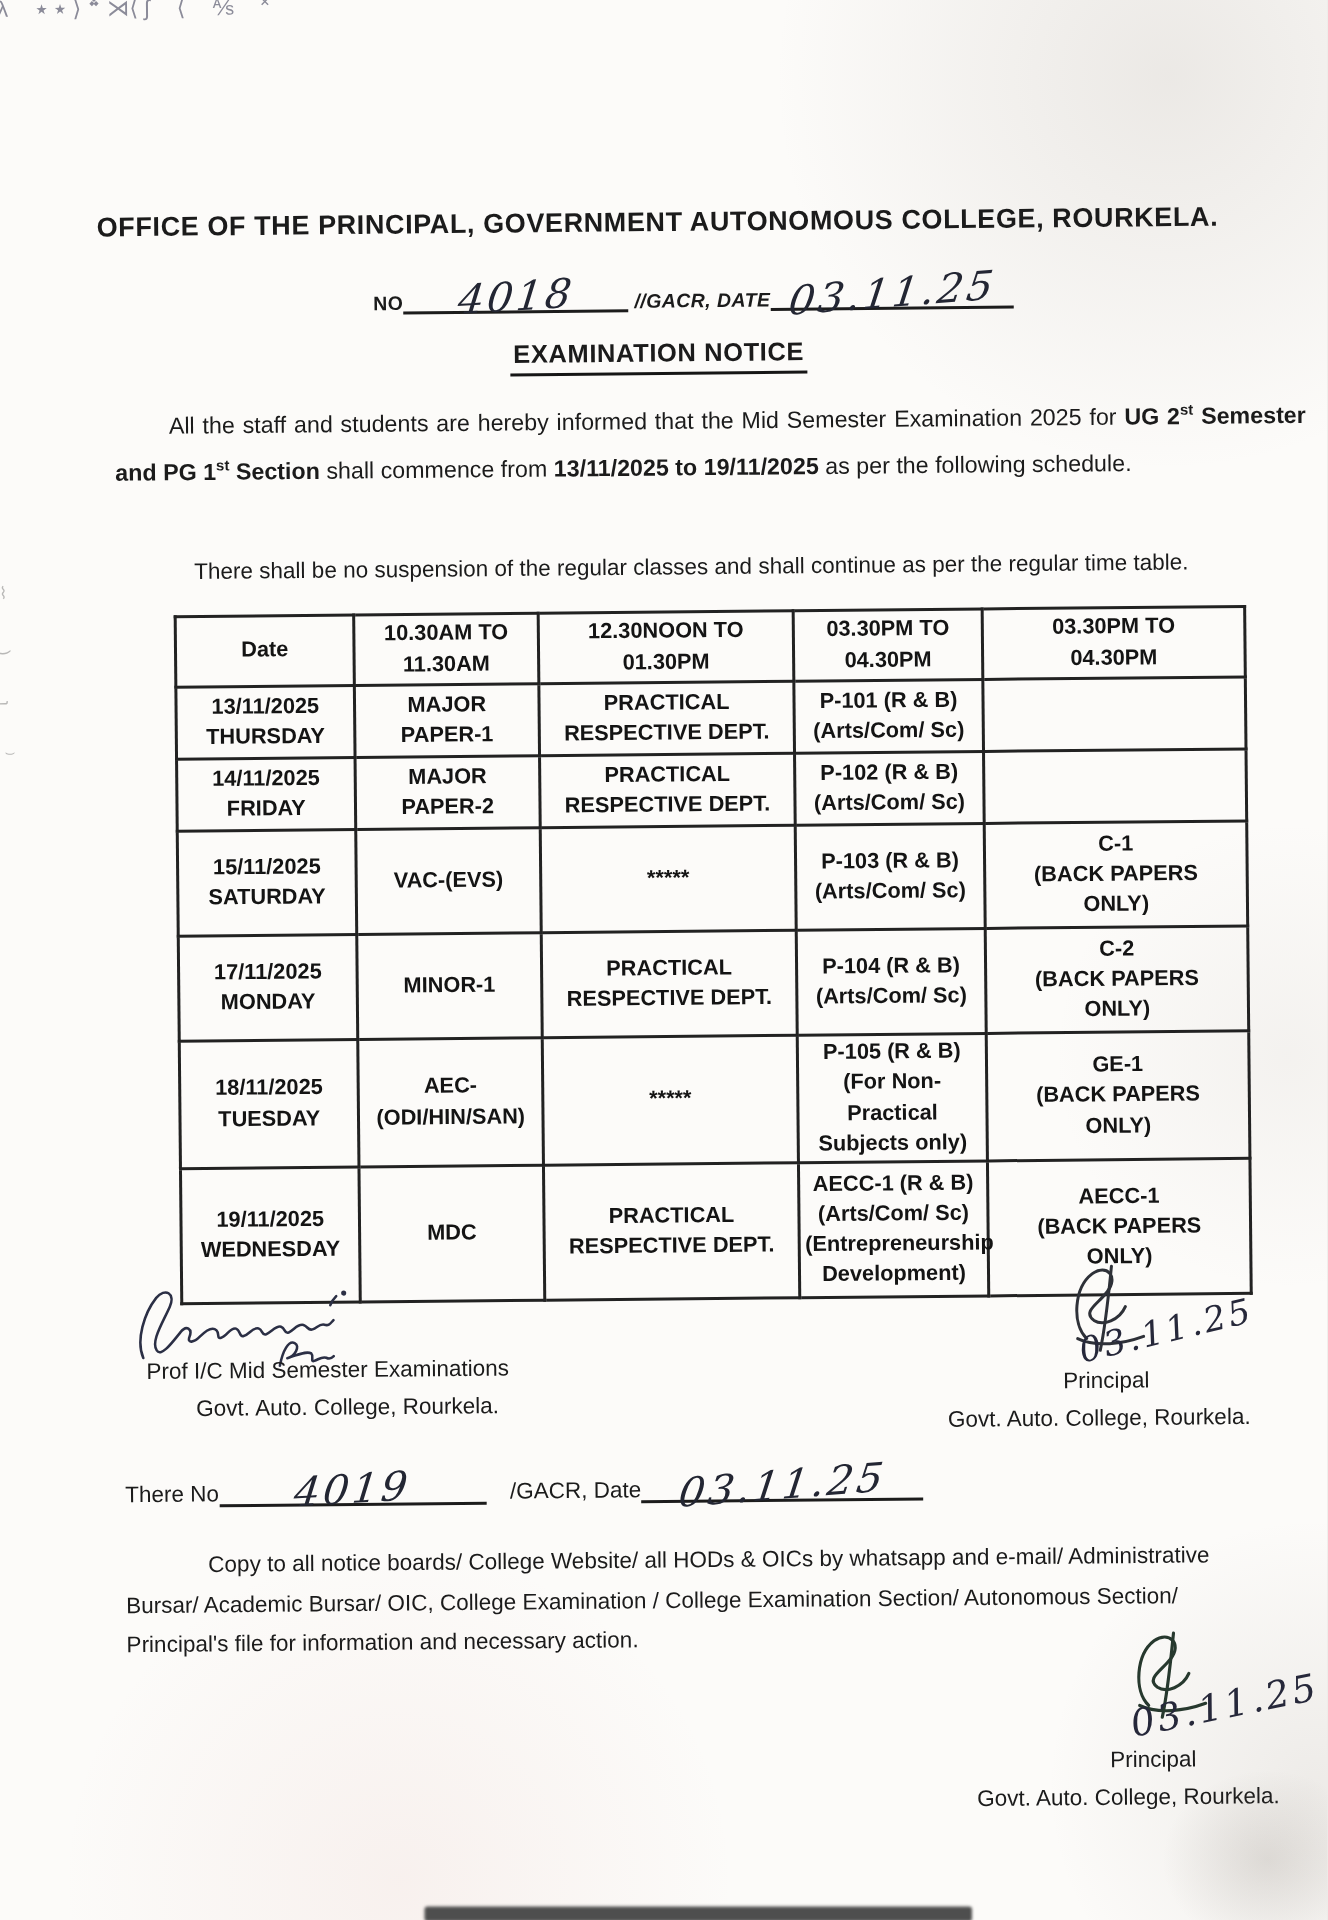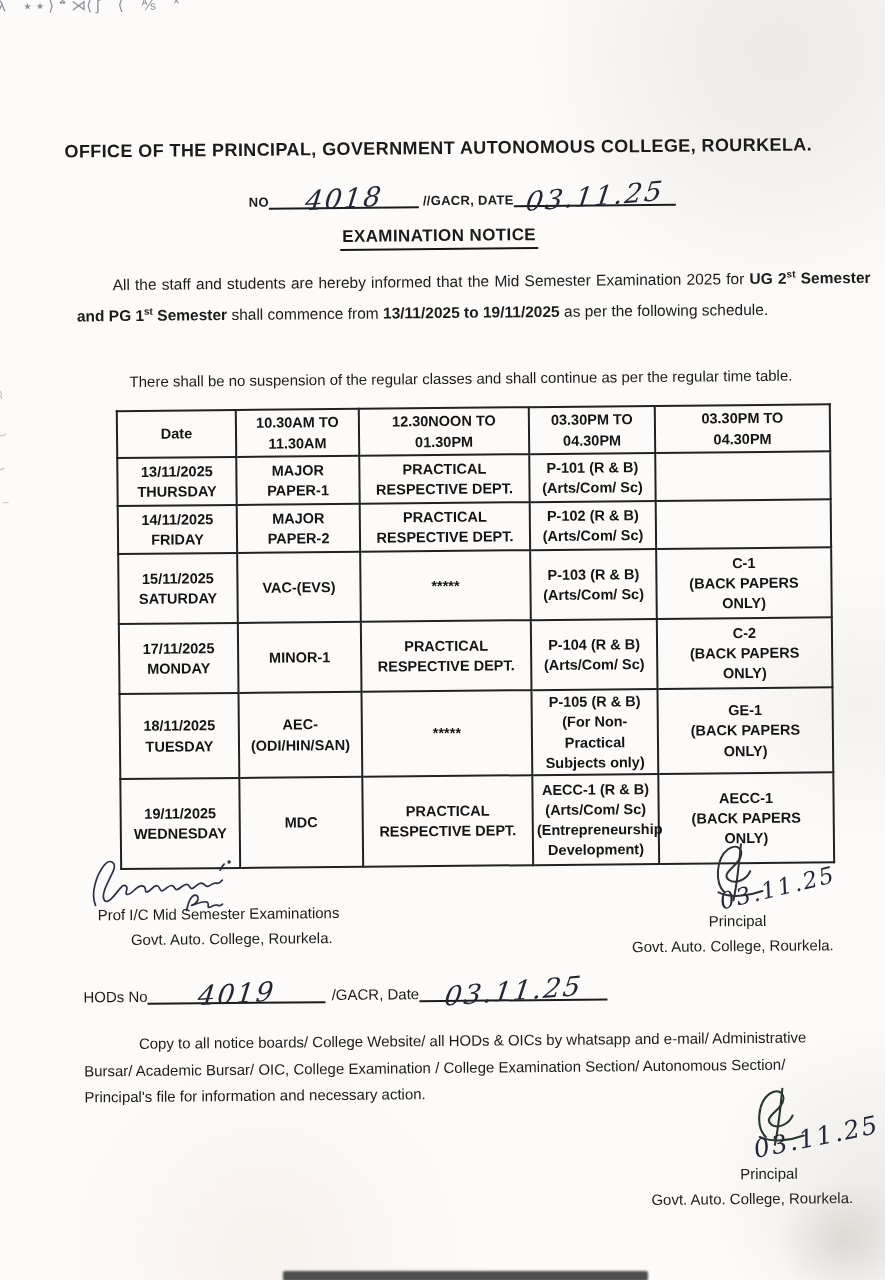--- a/index.html
+++ b/index.html
@@ -57,7 +57,7 @@
       <span class="blank" style="width:150px;">
         <span class="hw hw-big">4018</span>
       </span>
-      <span style="margin-left:4px;">//GACR, DATE</span>
+      <span style="margin-left:4px;font-style:italic;">//GACR, DATE</span>
       <span class="blank" style="width:162px;">
         <span class="hw hw-big" style="transform:skewX(-12deg) rotate(-4deg);">03.11.25</span>
       </span>

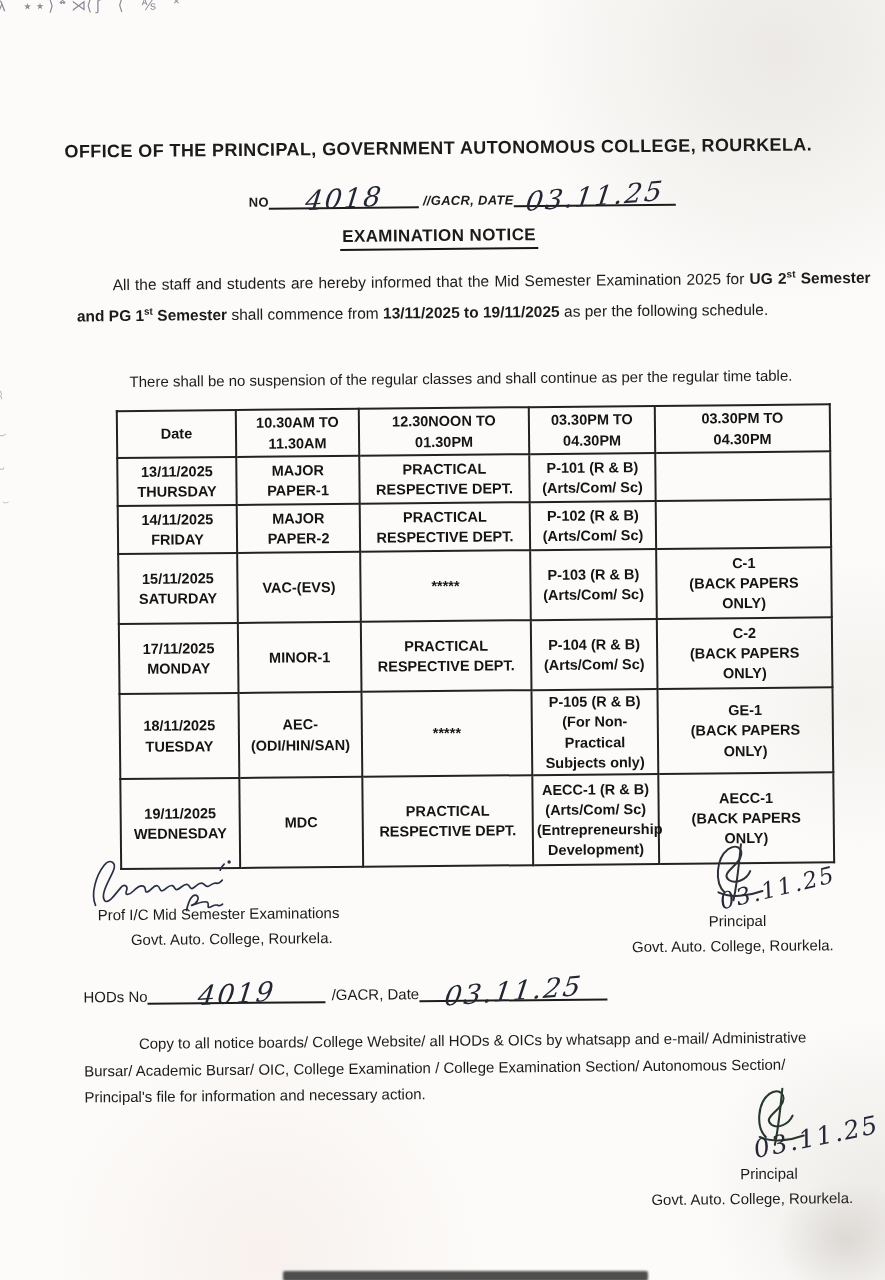--- a/index.html
+++ b/index.html
@@ -68,7 +68,7 @@
     </div>
 
     <div class="abs para1">
-      <span>All the staff and students are hereby informed that the Mid Semester Examination 2025 for </span><span class="b">UG 2</span><span class="b sup">st</span><span class="b"> Semester and PG 1</span><span class="b sup">st</span><span class="b"> Semester</span><span> shall commence from </span><span class="b">13/11/2025 to 19/11/2025</span><span> as per the following schedule.</span>
+      <span>All the staff and students are hereby informed that the Mid Semester Examination 2025 for </span><span class="b">UG 2</span><span class="b sup">st</span><span class="b"> Semester and PG 1</span><span class="b sup">st</span><span class="b"> Section</span><span> shall commence from </span><span class="b">13/11/2025 to 19/11/2025</span><span> as per the following schedule.</span>
     </div>
 
     <div class="abs para2">There shall be no suspension of the regular classes and shall continue as per the regular time table.</div>

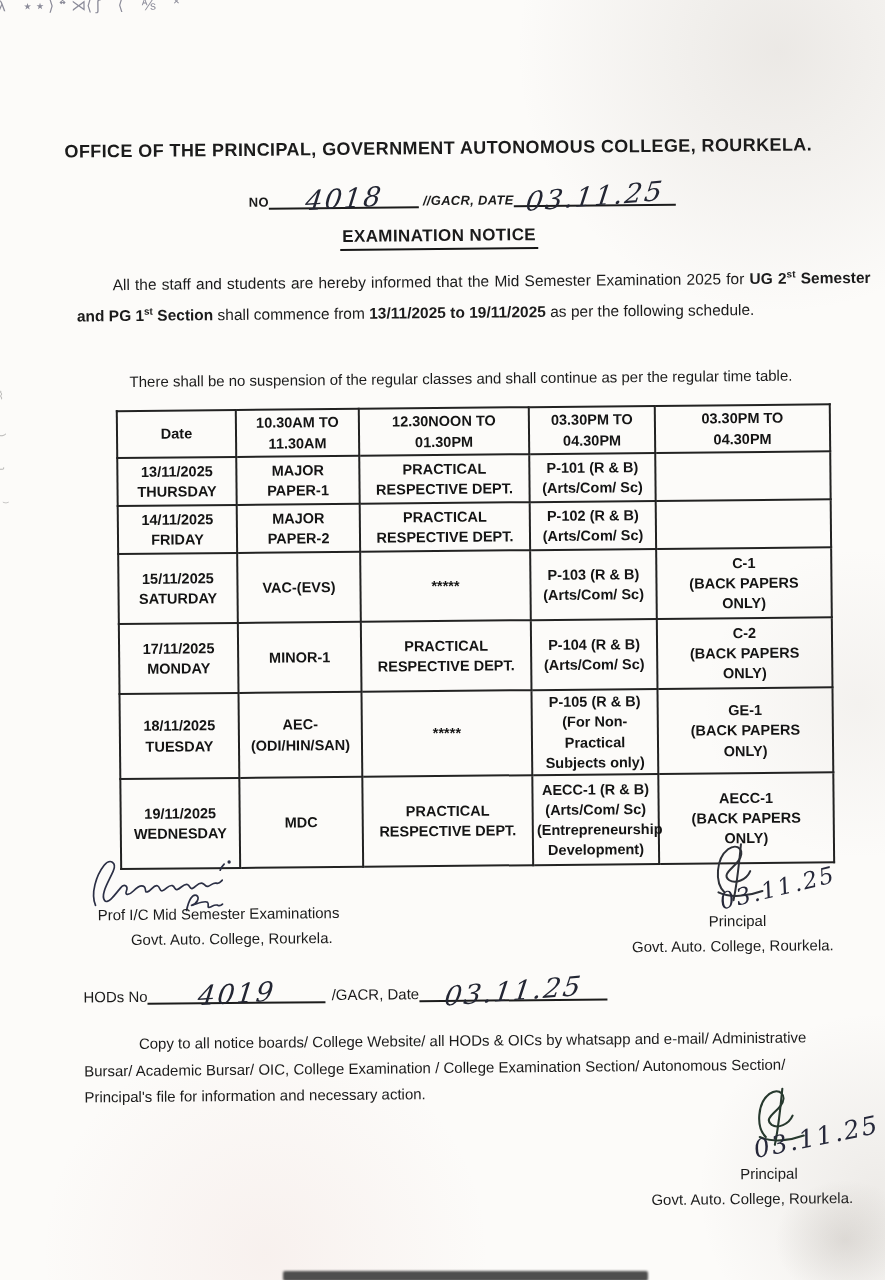--- a/index.html
+++ b/index.html
@@ -191,7 +191,7 @@
     <div class="abs sig-text" style="left:629px;top:940px;">Govt. Auto. College, Rourkela.</div>
 
     <div class="memo-line abs">
-      <span>HODs No</span>
+      <span>There No</span>
       <span class="blank" style="width:178px;">
         <span class="hw hw-big">4019</span>
       </span>

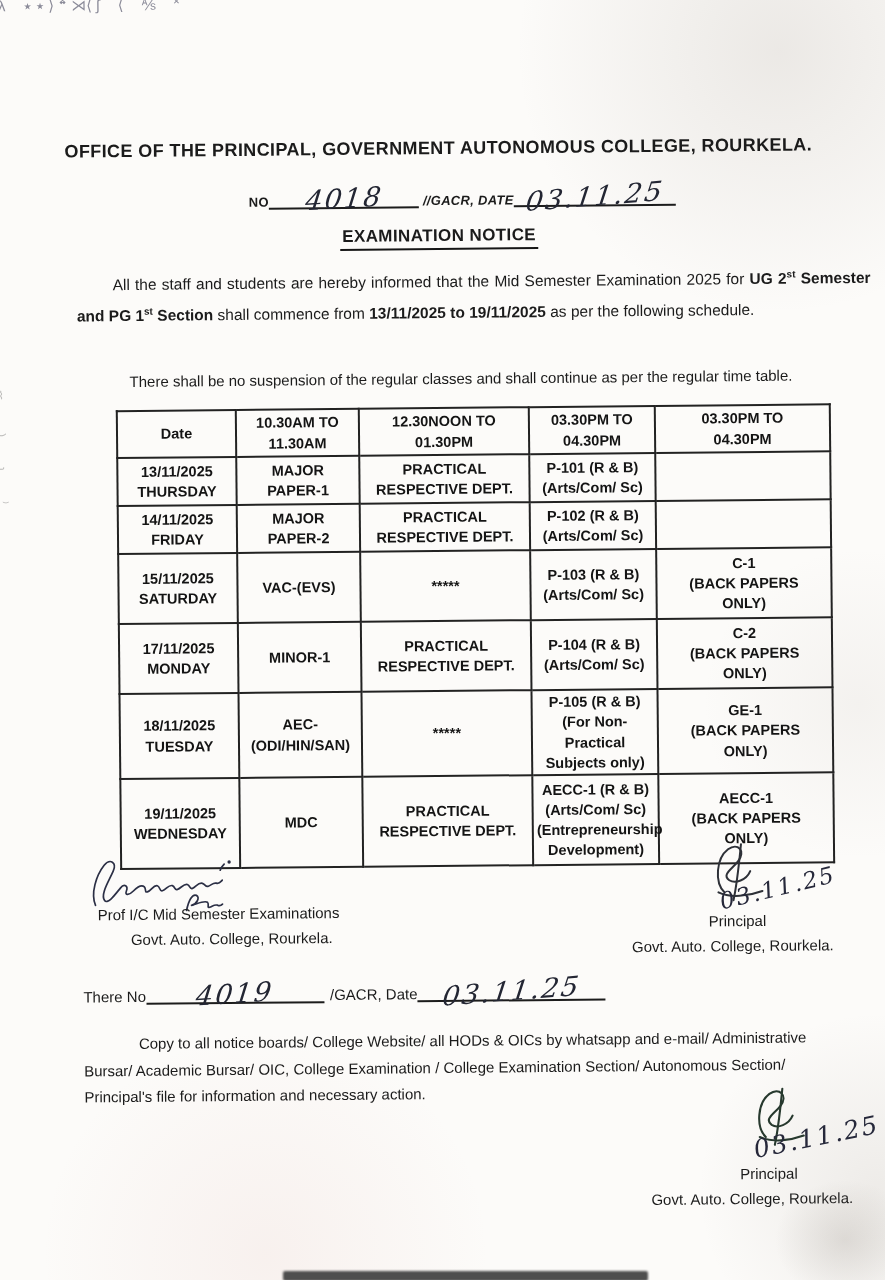--- a/index.html
+++ b/index.html
@@ -195,7 +195,7 @@
       <span class="blank" style="width:178px;">
         <span class="hw hw-big">4019</span>
       </span>
-      <span style="margin-left:6px;">/GACR, Date</span>
+      <span style="margin-left:16px;">/GACR, Date</span>
       <span class="blank" style="width:188px;">
         <span class="hw hw-big" style="transform:skewX(-12deg) rotate(-4deg);">03.11.25</span>
       </span>

